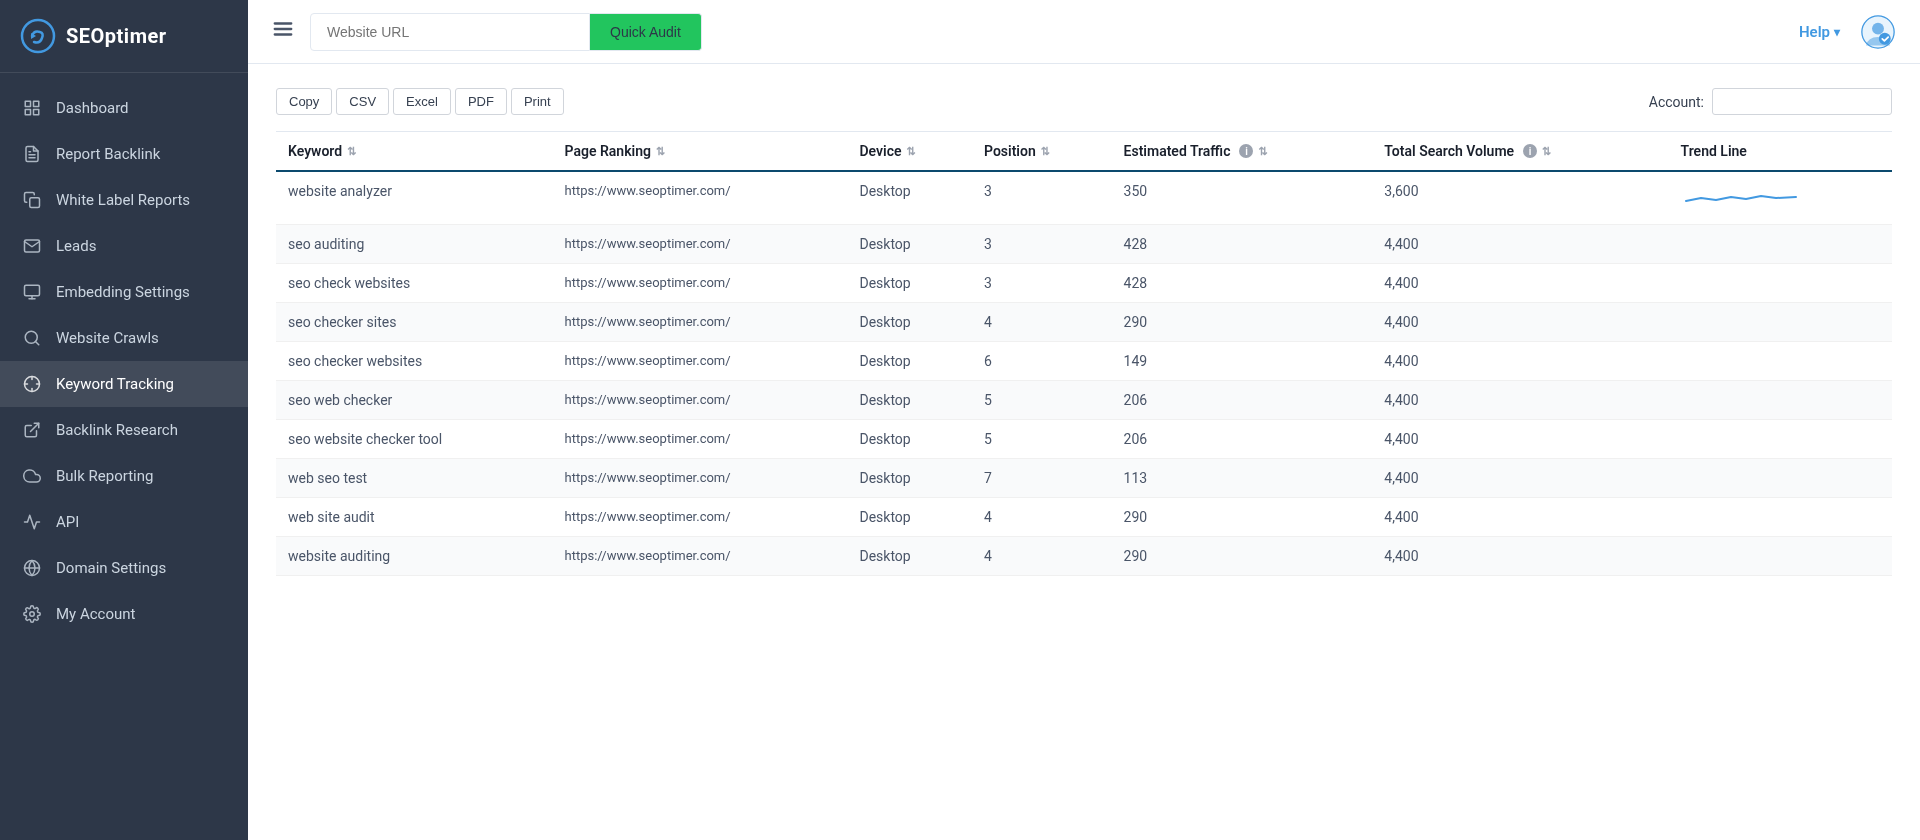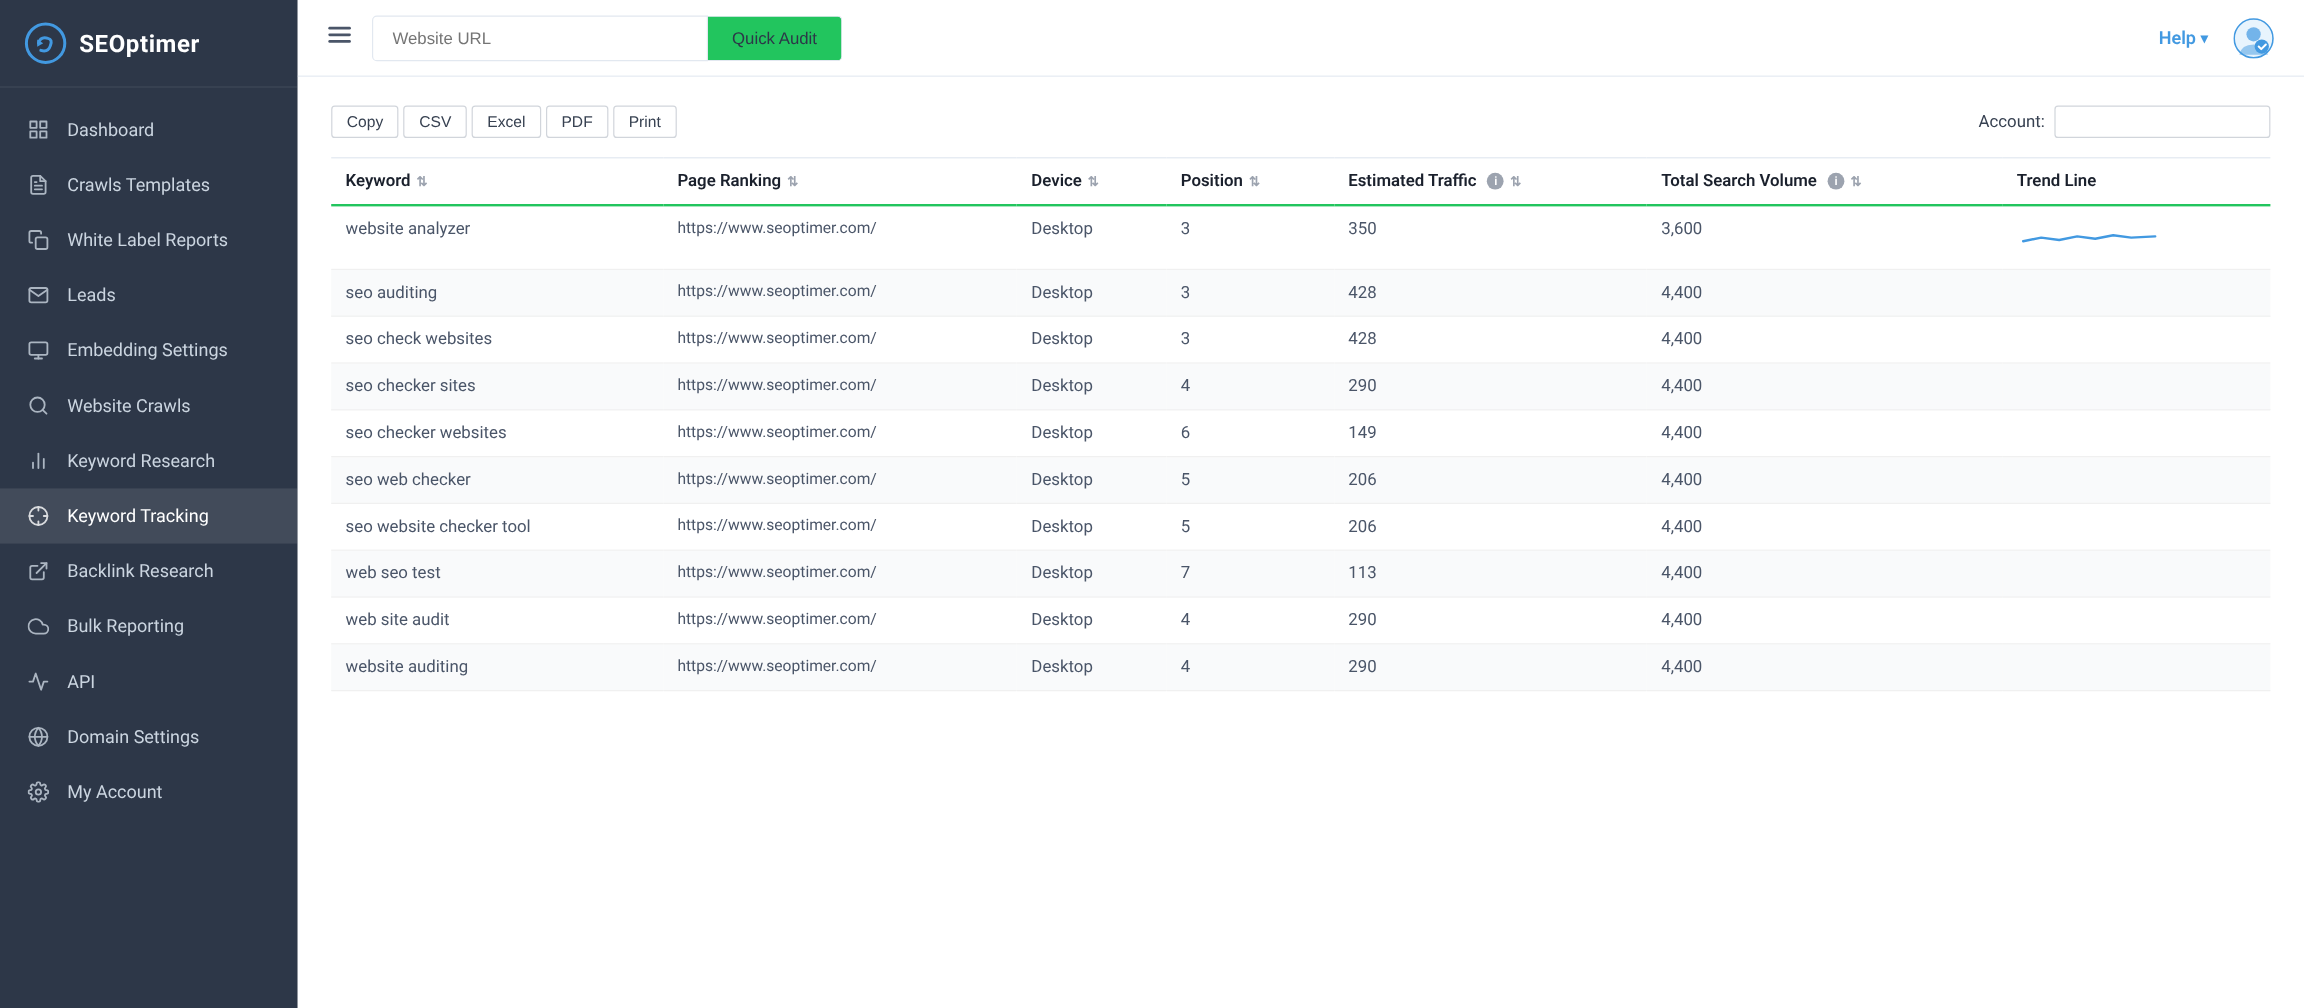--- a/index.html
+++ b/index.html
@@ -262,7 +262,7 @@
             <polyline points="10 9 9 9 8 9"></polyline>
         </svg>
       </span>
-      <span class="sidebar-item-label">Crawls Templates</span>
+      <span class="sidebar-item-label">Report Backlink</span>
     </div>
 
     <div class="sidebar-item">

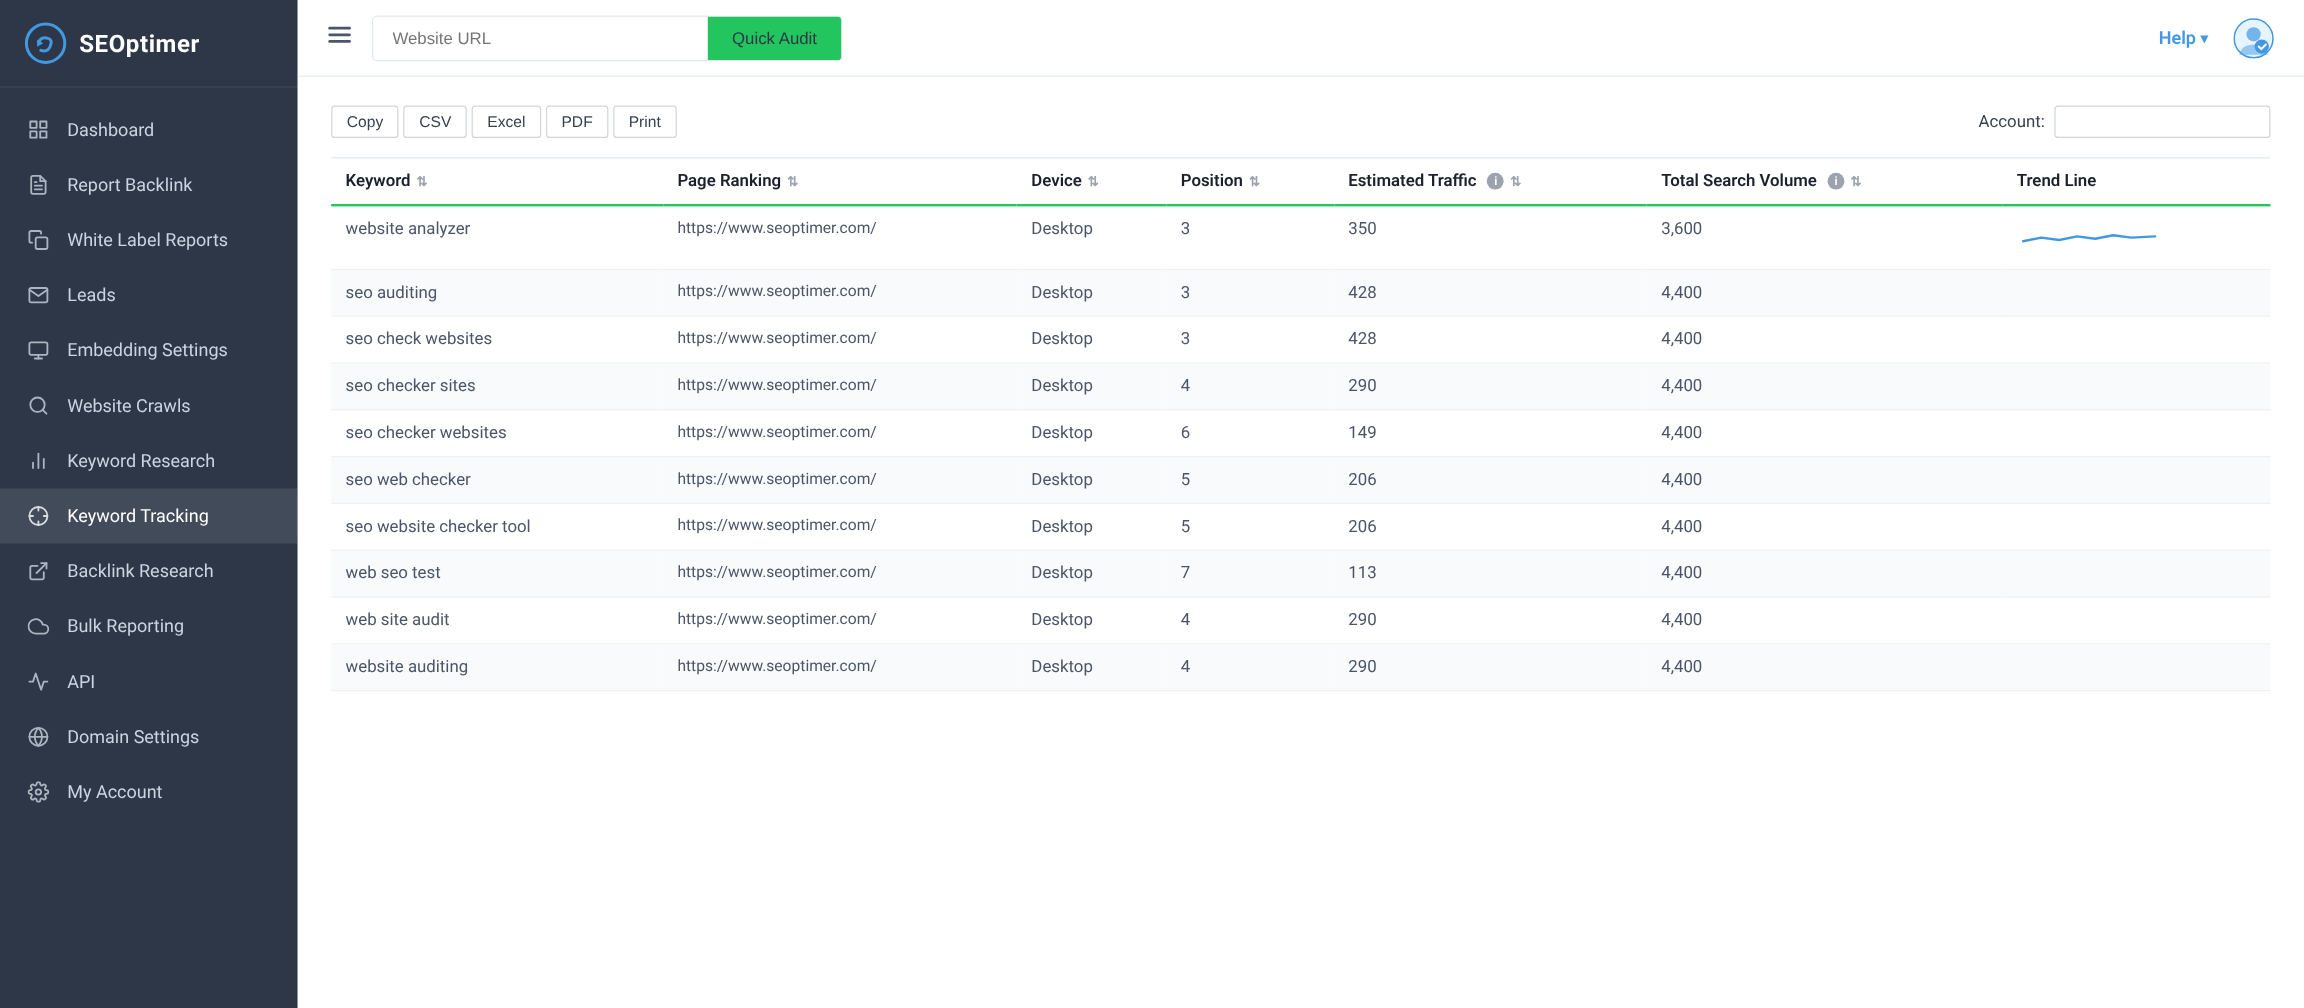--- a/index.html
+++ b/index.html
@@ -177,7 +177,7 @@
     }
     .data-table thead tr {
       border-top: 1px solid #e2e8f0;
-      border-bottom: 2px solid #22c55e;
+      border-bottom: 2px solid #0c4a6e;
     }
     .data-table th {
       text-align: left;

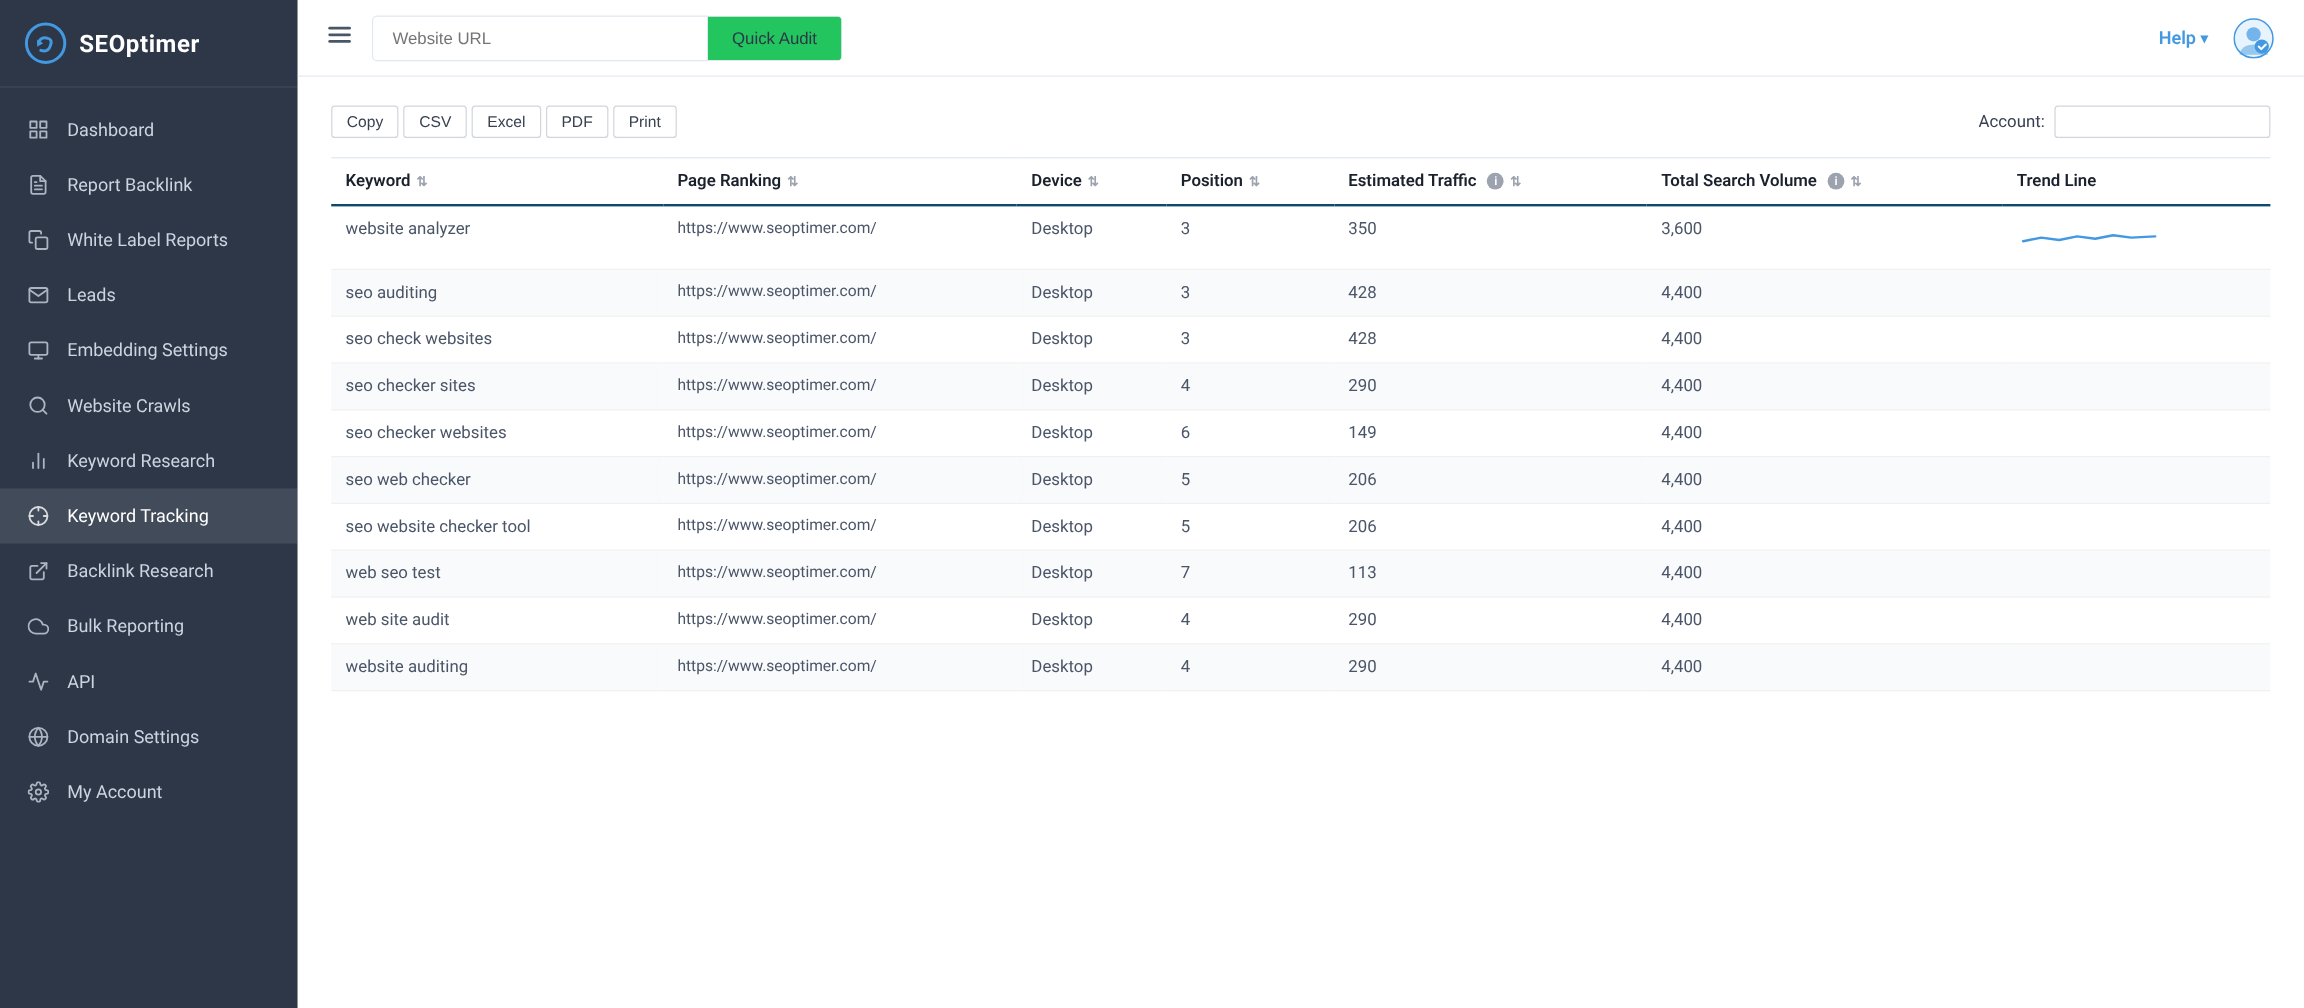--- a/index.html
+++ b/index.html
@@ -306,16 +306,6 @@
       <span class="sidebar-item-label">Website Crawls</span>
     </div>
 
-    <div class="sidebar-item">
-      <span class="sidebar-item-icon">
-        <svg width="18" height="18" viewBox="0 0 24 24" fill="none" stroke="currentColor" stroke-width="2" stroke-linecap="round" stroke-linejoin="round">
-          <line x1="18" y1="20" x2="18" y2="10"></line>
-            <line x1="12" y1="20" x2="12" y2="4"></line>
-            <line x1="6" y1="20" x2="6" y2="14"></line>
-        </svg>
-      </span>
-      <span class="sidebar-item-label">Keyword Research</span>
-    </div>
 
     <div class="sidebar-item active">
       <span class="sidebar-item-icon">

